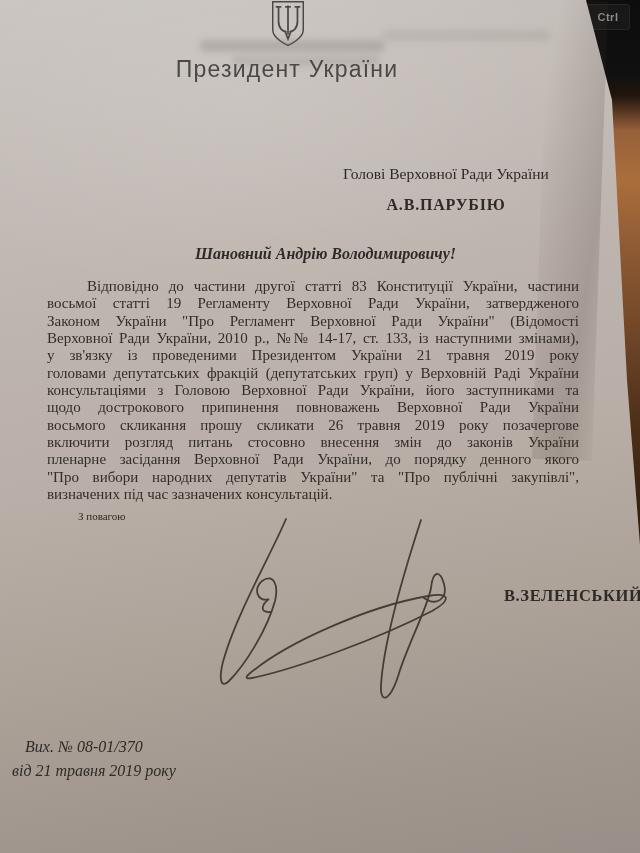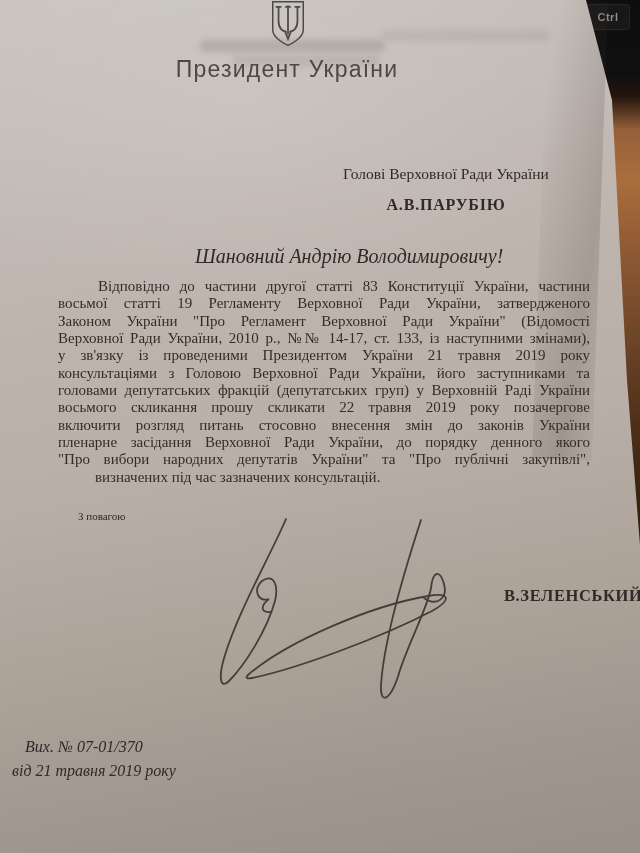--- a/index.html
+++ b/index.html
@@ -43,7 +43,7 @@
   .addressee .role{font-size:15.5px;}
   .addressee .name{font-size:16px;font-weight:bold;letter-spacing:.8px;margin-top:13px;}
 
-  .salutation{left:195px;top:245px;font-size:20px;font-weight:normal;font-style:italic;}
+  .salutation{left:195px;top:245px;font-size:16px;font-weight:bold;font-style:italic;}
 
   .body-par{left:58px;top:278px;width:532px;font-size:15px;color:#322d29;}
   .bline{line-height:17.35px;height:17.35px;text-align:justify;text-align-last:justify;white-space:normal;}

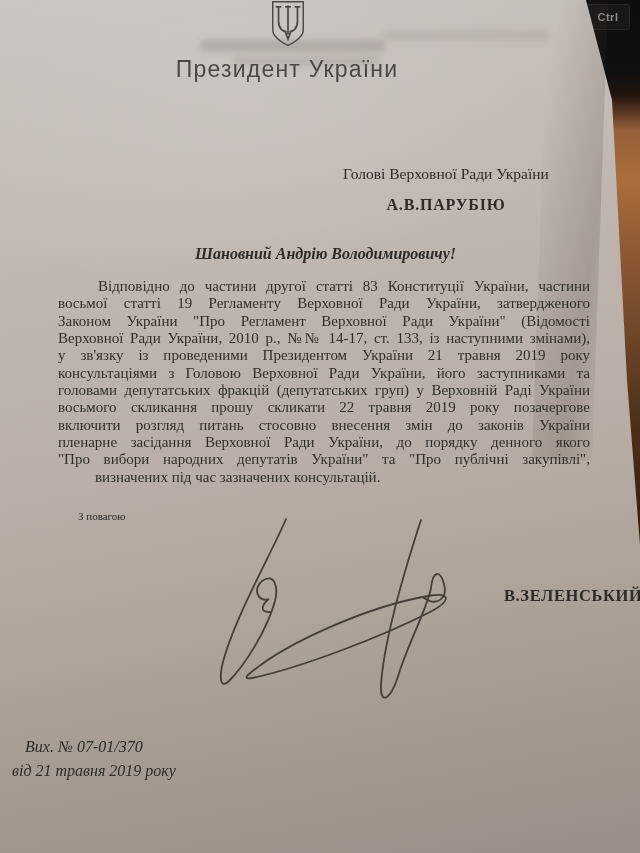--- a/index.html
+++ b/index.html
@@ -45,7 +45,7 @@
 
   .salutation{left:195px;top:245px;font-size:16px;font-weight:bold;font-style:italic;}
 
-  .body-par{left:58px;top:278px;width:532px;font-size:15px;color:#322d29;}
+  .body-par{left:47px;top:278px;width:532px;font-size:15px;color:#322d29;}
   .bline{line-height:17.35px;height:17.35px;text-align:justify;text-align-last:justify;white-space:normal;}
   .bline.indent{padding-left:40px;}
   .bline.last{text-align-last:left;margin-left:37px;}

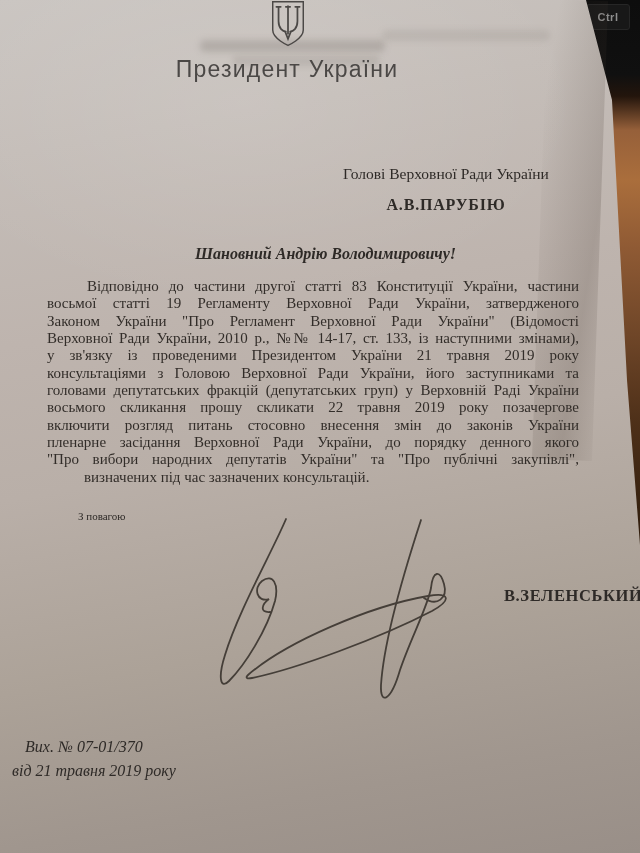--- a/index.html
+++ b/index.html
@@ -100,8 +100,8 @@
     <div class="bline">Законом України "Про Регламент Верховної Ради України" (Відомості</div>
     <div class="bline">Верховної Ради України, 2010 р., №№ 14-17, ст. 133, із наступними змінами),</div>
     <div class="bline">у зв'язку із проведеними Президентом України 21 травня 2019 року</div>
+    <div class="bline">головами депутатських фракцій (депутатських груп) у Верховній Раді України</div>
     <div class="bline">консультаціями з Головою Верховної Ради України, його заступниками та</div>
-    <div class="bline">головами депутатських фракцій (депутатських груп) у Верховній Раді України</div>
     <div class="bline">восьмого скликання прошу скликати 22 травня 2019 року позачергове</div>
     <div class="bline">включити розгляд питань стосовно внесення змін до законів України</div>
     <div class="bline">пленарне засідання Верховної Ради України, до порядку денного якого</div>

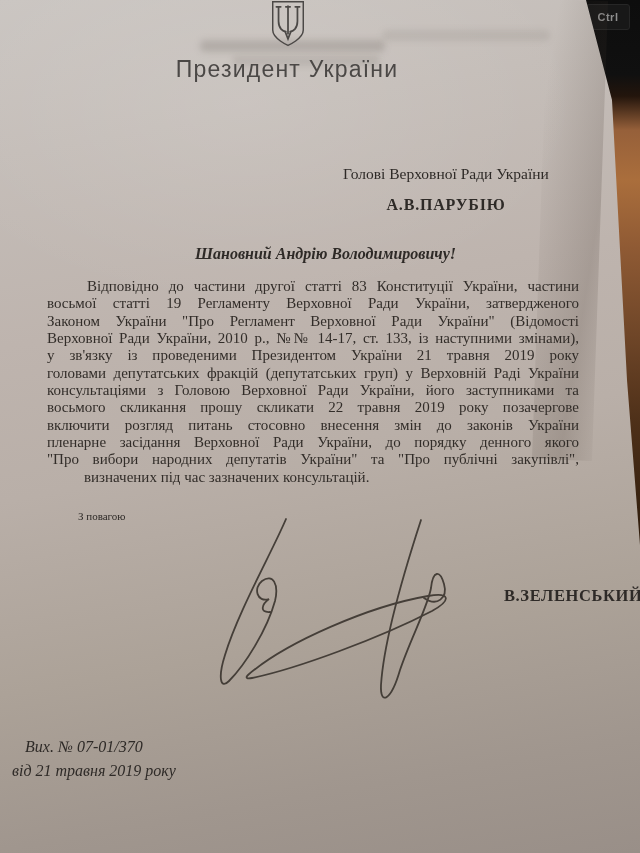--- a/index.html
+++ b/index.html
@@ -102,6 +102,7 @@
     <div class="bline">у зв'язку із проведеними Президентом України 21 травня 2019 року</div>
     <div class="bline">головами депутатських фракцій (депутатських груп) у Верховній Раді України</div>
     <div class="bline">консультаціями з Головою Верховної Ради України, його заступниками та</div>
+    <div class="bline">щодо дострокового припинення повноважень Верховної Ради України</div>
     <div class="bline">восьмого скликання прошу скликати 22 травня 2019 року позачергове</div>
     <div class="bline">включити розгляд питань стосовно внесення змін до законів України</div>
     <div class="bline">пленарне засідання Верховної Ради України, до порядку денного якого</div>

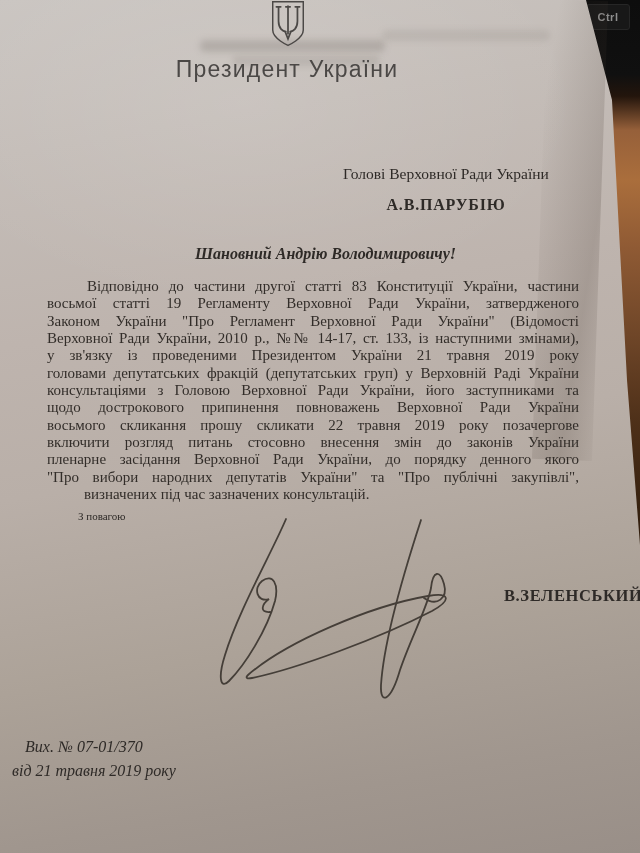--- a/index.html
+++ b/index.html
@@ -103,7 +103,7 @@
     <div class="bline">головами депутатських фракцій (депутатських груп) у Верховній Раді України</div>
     <div class="bline">консультаціями з Головою Верховної Ради України, його заступниками та</div>
     <div class="bline">щодо дострокового припинення повноважень Верховної Ради України</div>
-    <div class="bline">восьмого скликання прошу скликати 22 травня 2019 року позачергове</div>
+    <div class="bline">восьмого скликання прошу скликати 26 травня 2019 року позачергове</div>
     <div class="bline">включити розгляд питань стосовно внесення змін до законів України</div>
     <div class="bline">пленарне засідання Верховної Ради України, до порядку денного якого</div>
     <div class="bline">"Про вибори народних депутатів України" та "Про публічні закупівлі",</div>

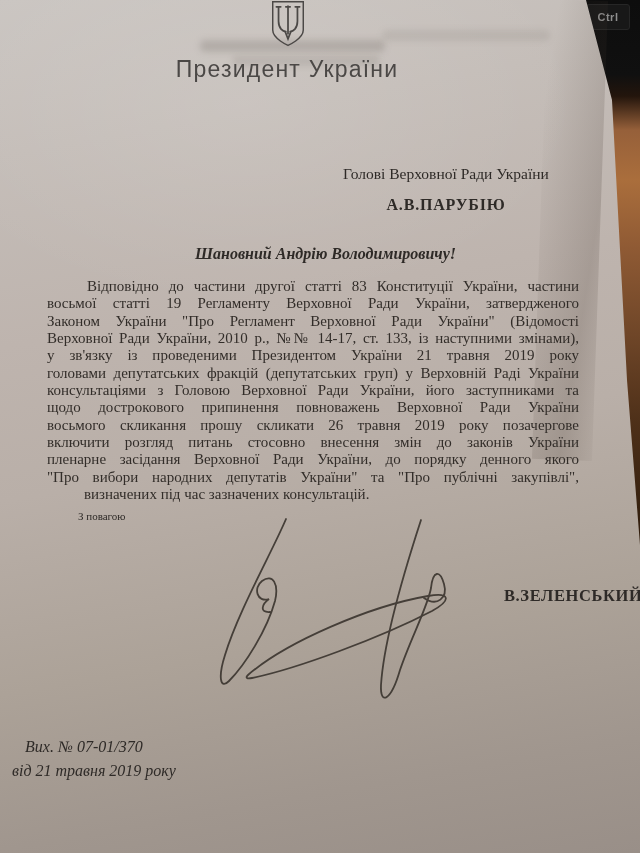--- a/index.html
+++ b/index.html
@@ -48,7 +48,7 @@
   .body-par{left:47px;top:278px;width:532px;font-size:15px;color:#322d29;}
   .bline{line-height:17.35px;height:17.35px;text-align:justify;text-align-last:justify;white-space:normal;}
   .bline.indent{padding-left:40px;}
-  .bline.last{text-align-last:left;margin-left:37px;}
+  .bline.last{text-align-last:left;}
 
   .regards{left:78px;top:510px;font-size:11px;}
   .signature{position:absolute;left:200px;top:518px;}

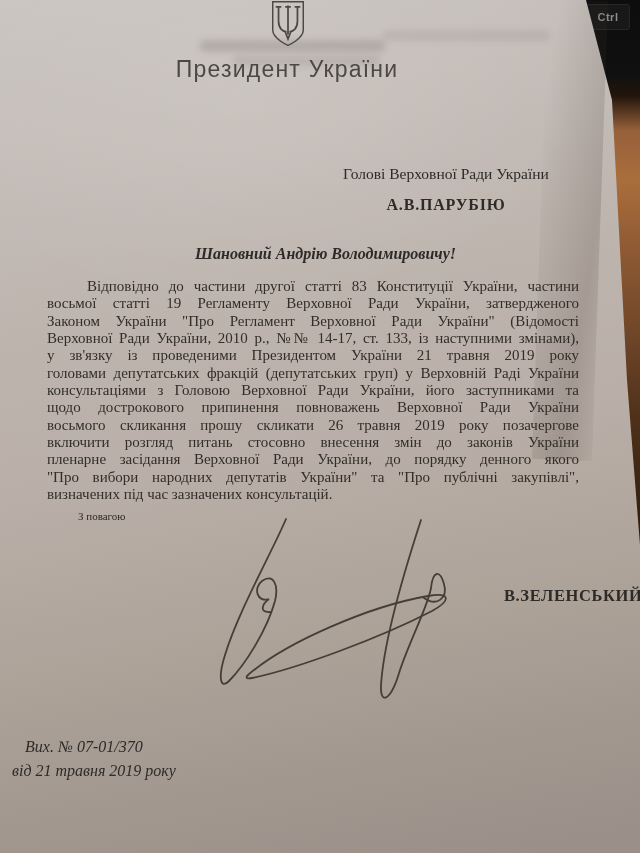--- a/index.html
+++ b/index.html
@@ -125,7 +125,7 @@
 
   <div class="abs signer">В.ЗЕЛЕНСЬКИЙ</div>
 
-  <div class="abs ref-number">Вих. № 07-01/370</div>
+  <div class="abs ref-number">Вих. № 08-01/370</div>
   <div class="abs ref-date">від 21 травня 2019 року</div>
 
 </div>

